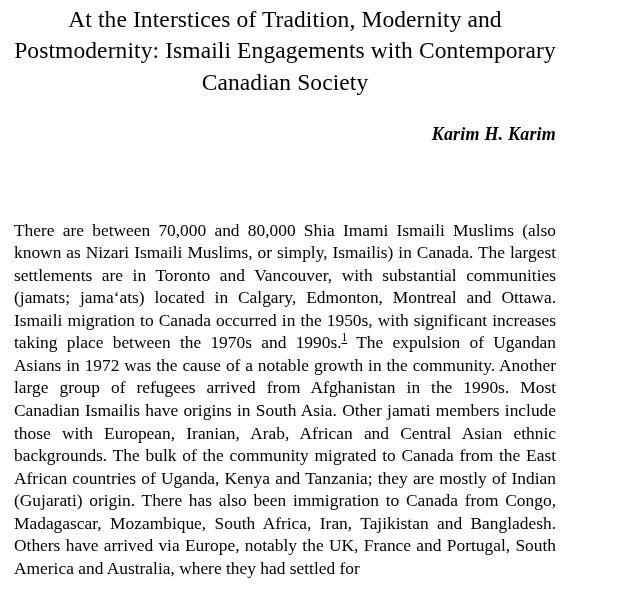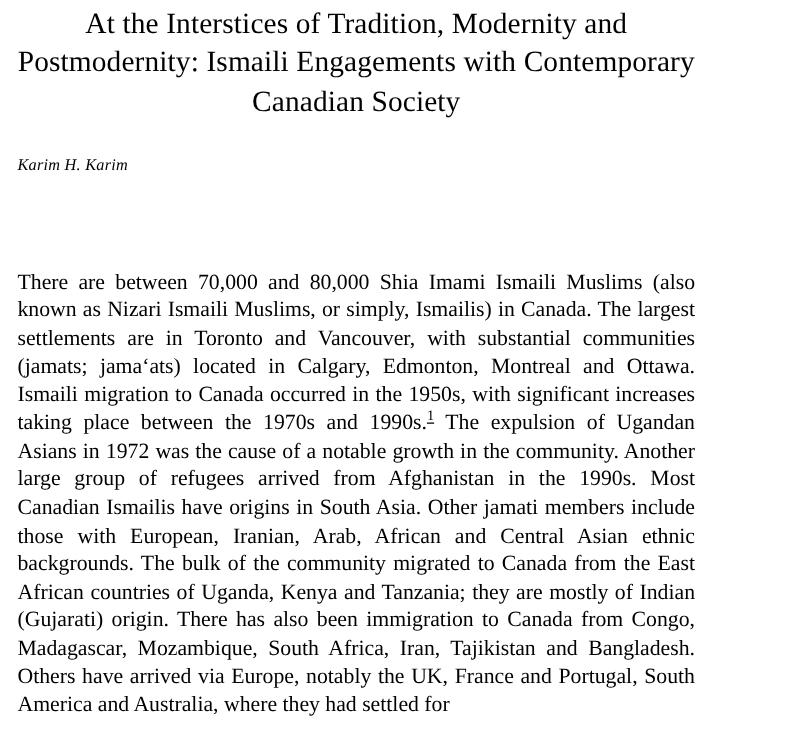--- a/index.html
+++ b/index.html
@@ -33,10 +33,10 @@
   .author {
     margin: 0;
     padding-top: 26px;
-    font-size: 13px;
+    font-size: 18px;
     font-style: italic;
-    font-weight: normal;
-    text-align: left;
+    font-weight: bold;
+    text-align: right;
     letter-spacing: 0.2px;
   }
   .body-block {

